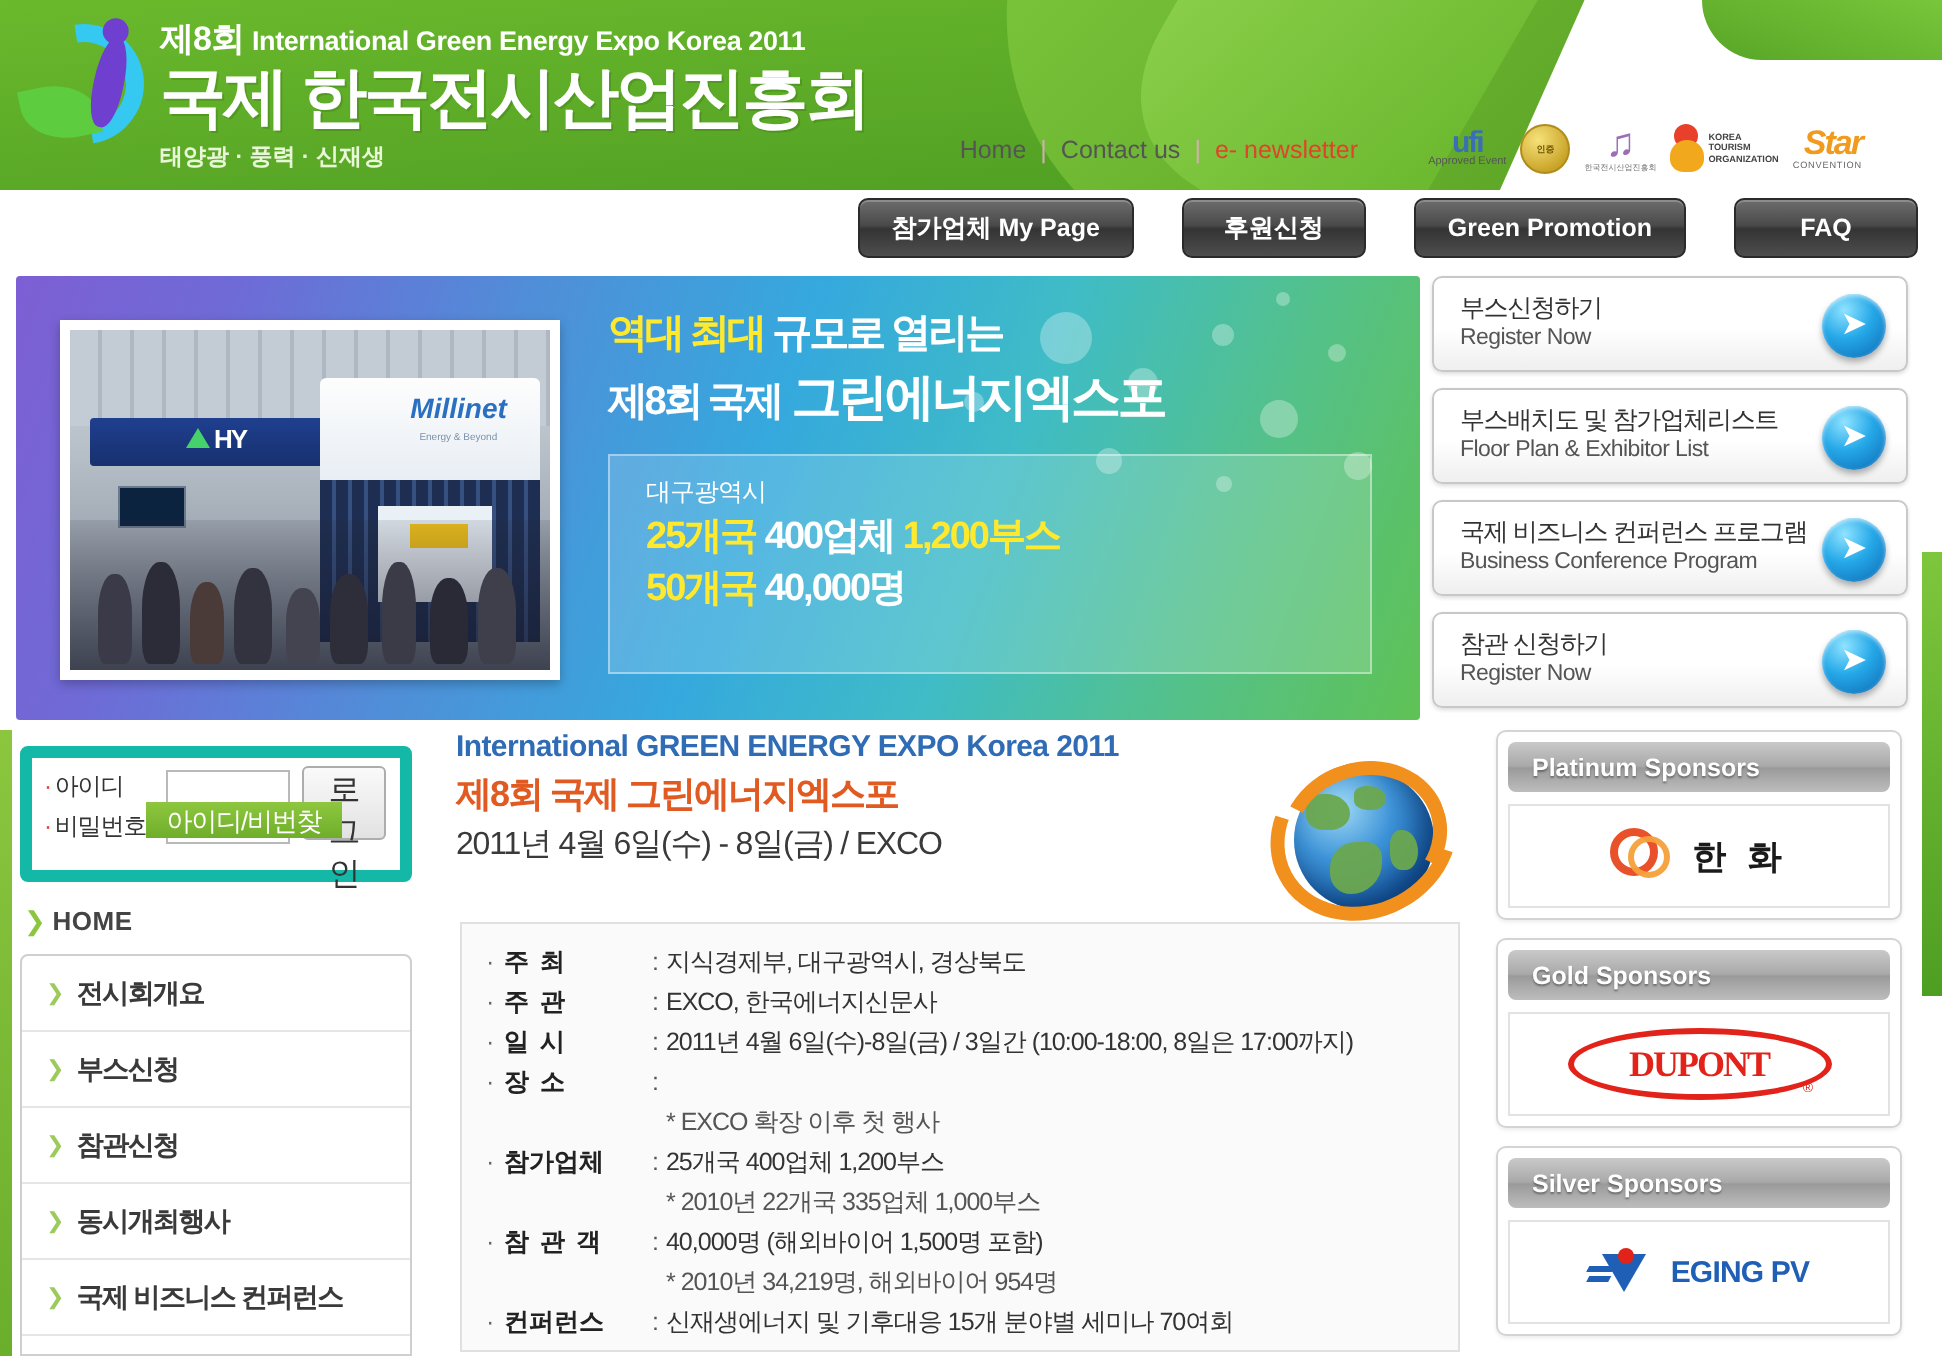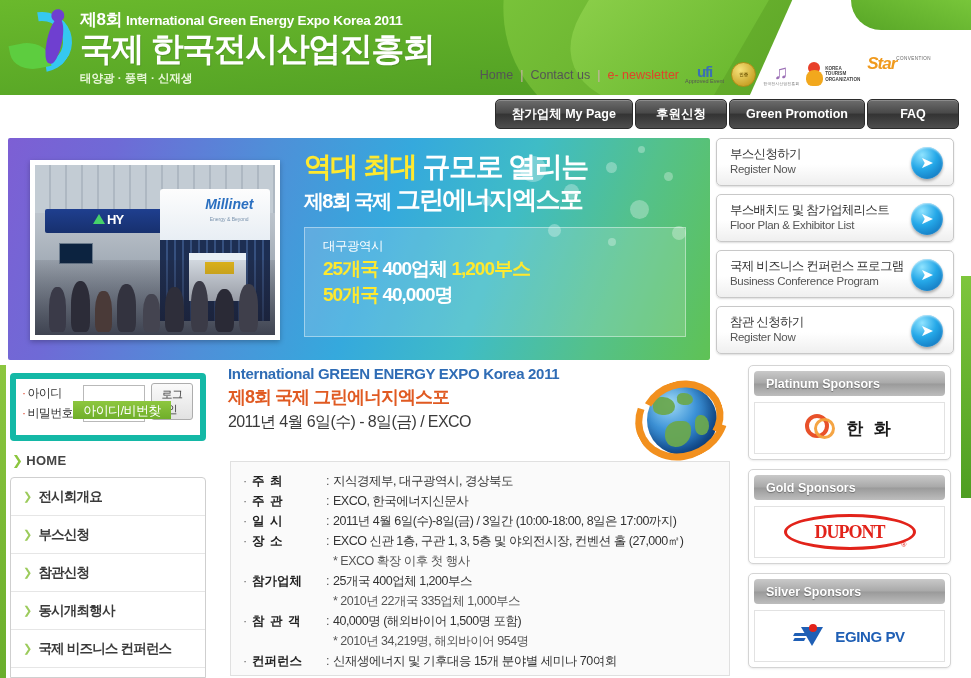--- a/index.html
+++ b/index.html
@@ -105,7 +105,7 @@
   .kto-red { position:absolute; left:2px; top:0; width:12px;height:12px;border-radius:50%;background:#e8402a;}
   .kto-yel { position:absolute; left:0; top:8px; width:17px;height:16px;border-radius:50% 50% 40% 40%;background:#f2a81d;}
   .kto-txt { font-size:4.6px; color:#444; font-weight:bold; line-height:5.6px; }
-  .star { display:flex; flex-direction:row; align-items:flex-start; }
+  .star { display:flex; flex-direction:column; align-items:flex-end; }
   .star-s { font-size:17px; color:#f09a1e; font-weight:bold; font-style:italic; line-height:16px; letter-spacing:-1px;}
   .star-c { font-size:4.6px; color:#666; letter-spacing:.4px;}
 

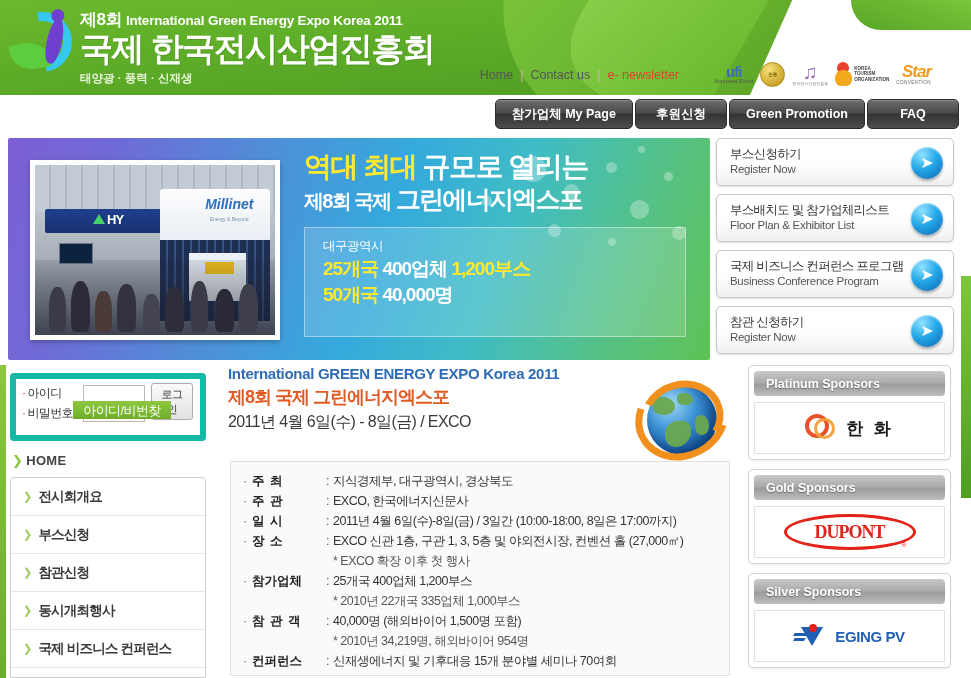--- a/index.html
+++ b/index.html
@@ -110,7 +110,7 @@
   .star-c { font-size:4.6px; color:#666; letter-spacing:.4px;}
 
   
-  .navbtns { position:absolute; right:12px; top:99px; display:flex; gap:2px; }
+  .navbtns { position:absolute; right:12px; top:99px; display:flex; gap:24px; }
   .navbtn {
     height:30px; padding:0 16px; min-width:92px;
     display:flex; align-items:center; justify-content:center;

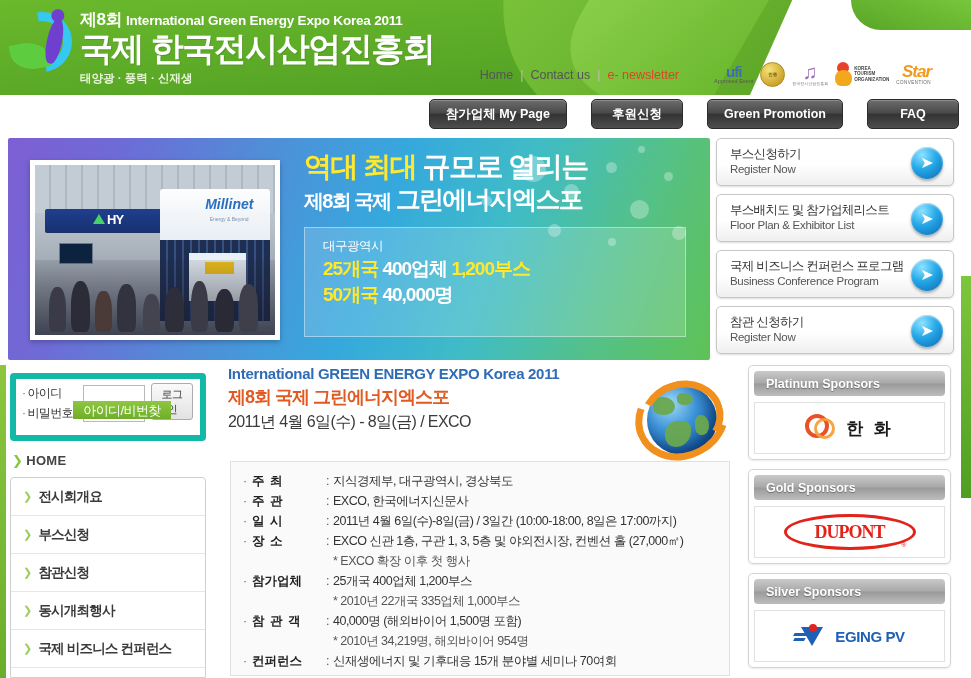--- a/index.html
+++ b/index.html
@@ -159,7 +159,7 @@
   .ph-mon { position:absolute; left:10%; top:46%; width:14%; height:12%; background:#0c2340; border:1px solid #6a7a8c;}
 
   .banner-right { position:absolute; left:296px; top:14px; width:392px; }
-  .bh-line1 { font-size:28px; font-weight:bold; color:#ffffff; letter-spacing:-1.5px; line-height:30px; white-space:nowrap;}
+  .bh-line1 { font-size:20px; font-weight:bold; color:#ffffff; letter-spacing:-1.5px; line-height:30px; white-space:nowrap;}
   .bh-yellow { color:#ffe92e; }
   .bh-line2 { font-size:25px; font-weight:bold; color:#ffffff; letter-spacing:-1.7px; line-height:32px; white-space:nowrap; margin-top:1px;}
   .bh-small { font-size:20px; }

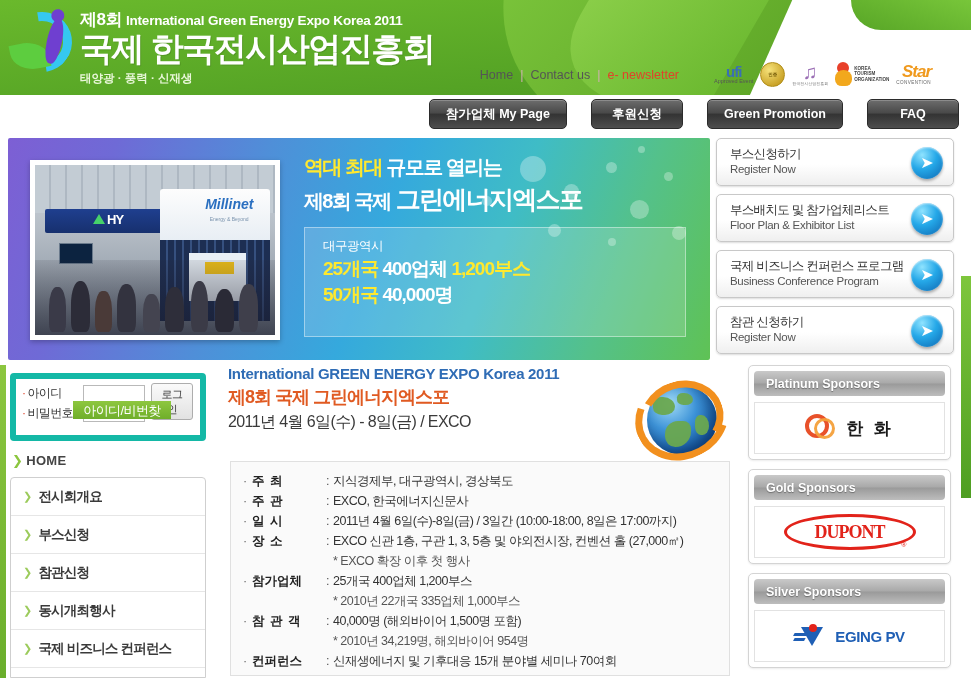--- a/index.html
+++ b/index.html
@@ -213,7 +213,7 @@
     position:absolute; right:7px; top:4px; width:42px; height:37px;
     background: linear-gradient(180deg,#fafafa,#e2e2e2);
     border:1px solid #adadad; border-radius:3px;
-    font-size:11px; color:#333; cursor:pointer; letter-spacing:-.5px;
+    font-size:16px; color:#333; cursor:pointer; letter-spacing:-.5px;
   }
   .find-btn {
     position:absolute; left:57px; bottom:16px; width:98px; height:18px;

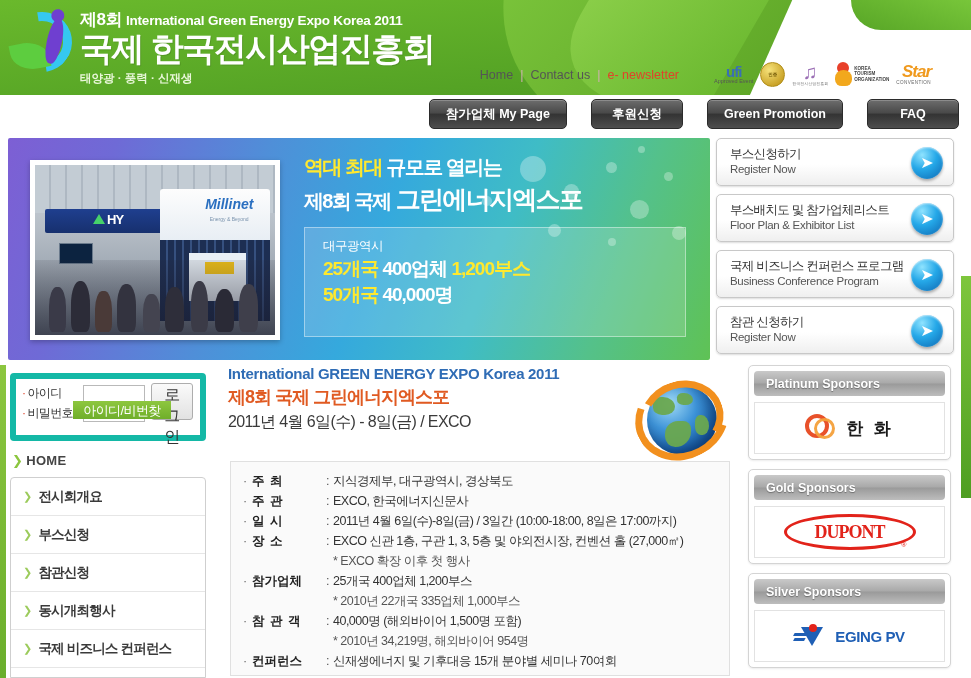--- a/index.html
+++ b/index.html
@@ -557,7 +557,6 @@
           <span class="ibul">·</span>
           <span class="ilab">장      소</span>
           <span class="icol">:</span>
-          <span>EXCO 신관 1층, 구관 1, 3, 5층 및 야외전시장, 컨벤션 홀 (27,000㎡)</span>
         </div>
         <div class="inote">* EXCO 확장 이후 첫 행사</div>
         <div class="irow">

